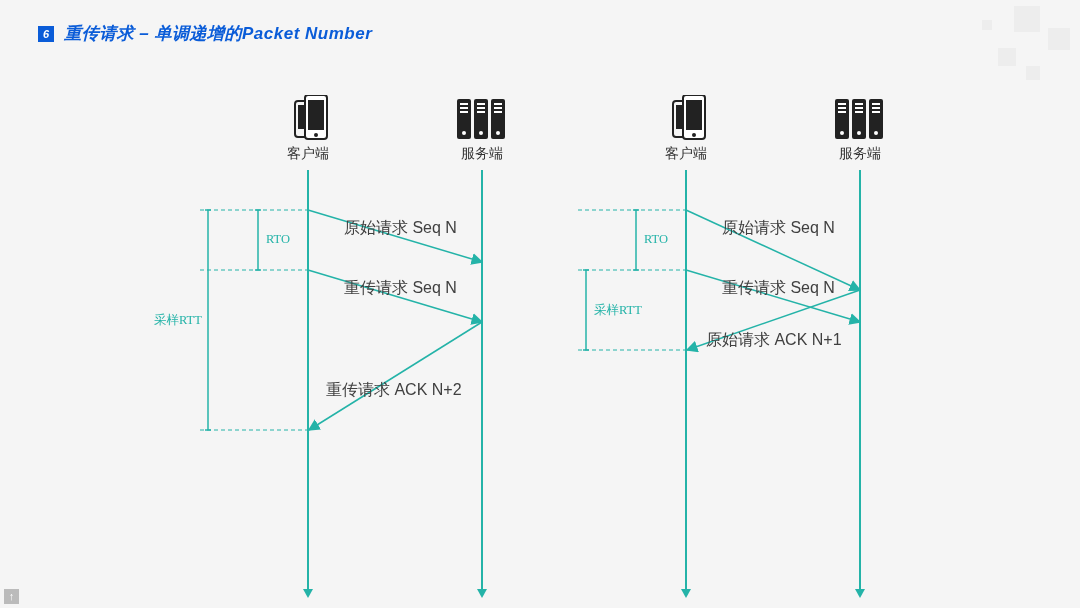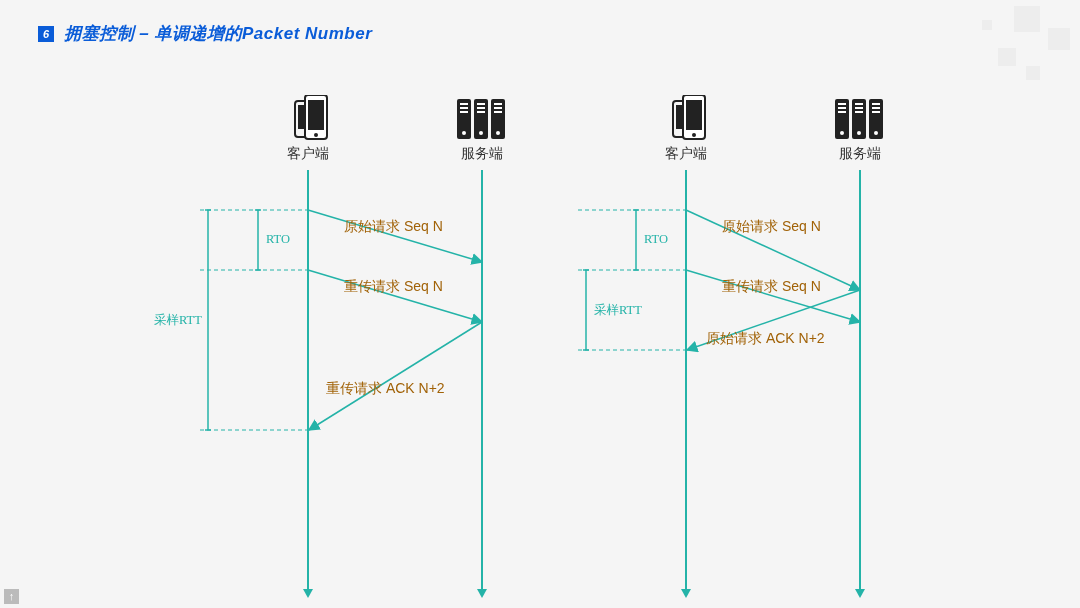--- a/index.html
+++ b/index.html
@@ -117,7 +117,7 @@
 
 <div class="header">
   <span class="slide-num">6</span>
-  <span class="title">拥塞控制 – 单调递增的Packet Number</span>
+  <span class="title">重传请求 – 单调递增的Packet Number</span>
 </div>
 
 <div class="deco-squares">

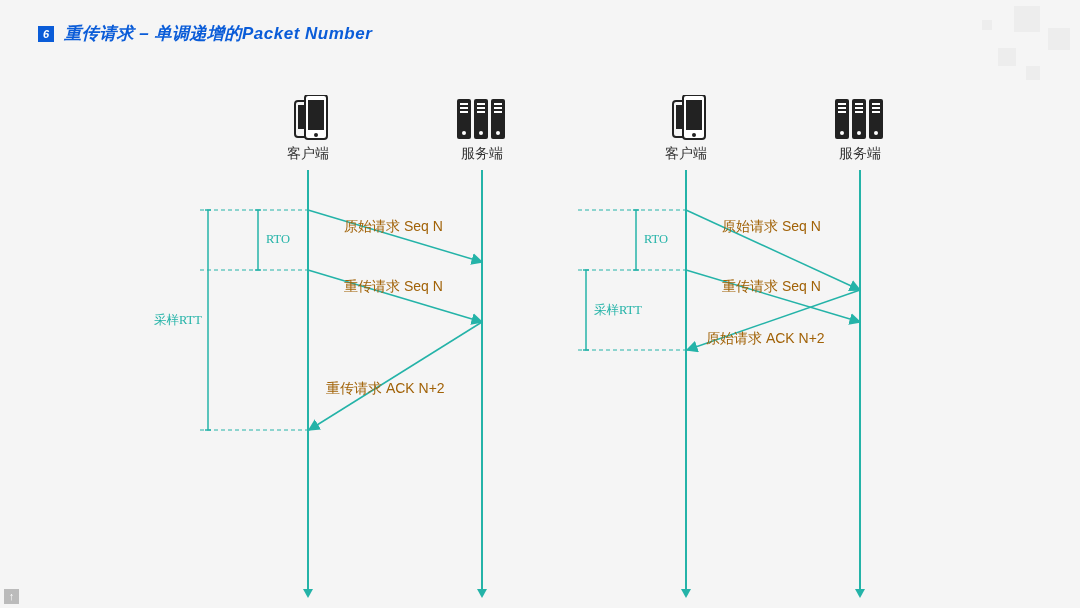--- a/index.html
+++ b/index.html
@@ -89,8 +89,8 @@
   .dash { stroke: #24b3a8; stroke-width: 1; stroke-dasharray: 4 3; fill: none; }
   .msg-label {
     position: absolute;
-    font-size: 14px;
-    color: #a16207;
+    font-size: 16px;
+    color: #404040;
     white-space: nowrap;
   }
   .aux-label {

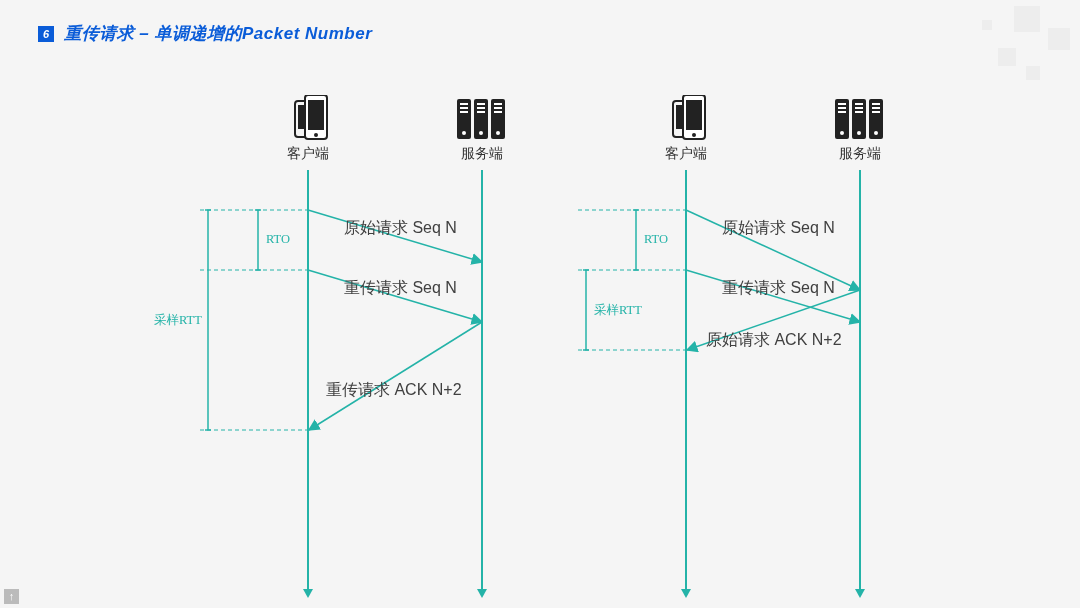--- a/index.html
+++ b/index.html
@@ -257,7 +257,7 @@
   <div class="aux-label" style="left:594px;top:212px">采样RTT</div>
   <div class="msg-label" style="left:722px;top:128px">原始请求 Seq N</div>
   <div class="msg-label" style="left:722px;top:188px">重传请求 Seq N</div>
-  <div class="msg-label" style="left:706px;top:240px">原始请求 ACK N+2</div>
+  <div class="msg-label" style="left:706px;top:240px">原始请求 ACK N+1</div>
 
 </div>
 

